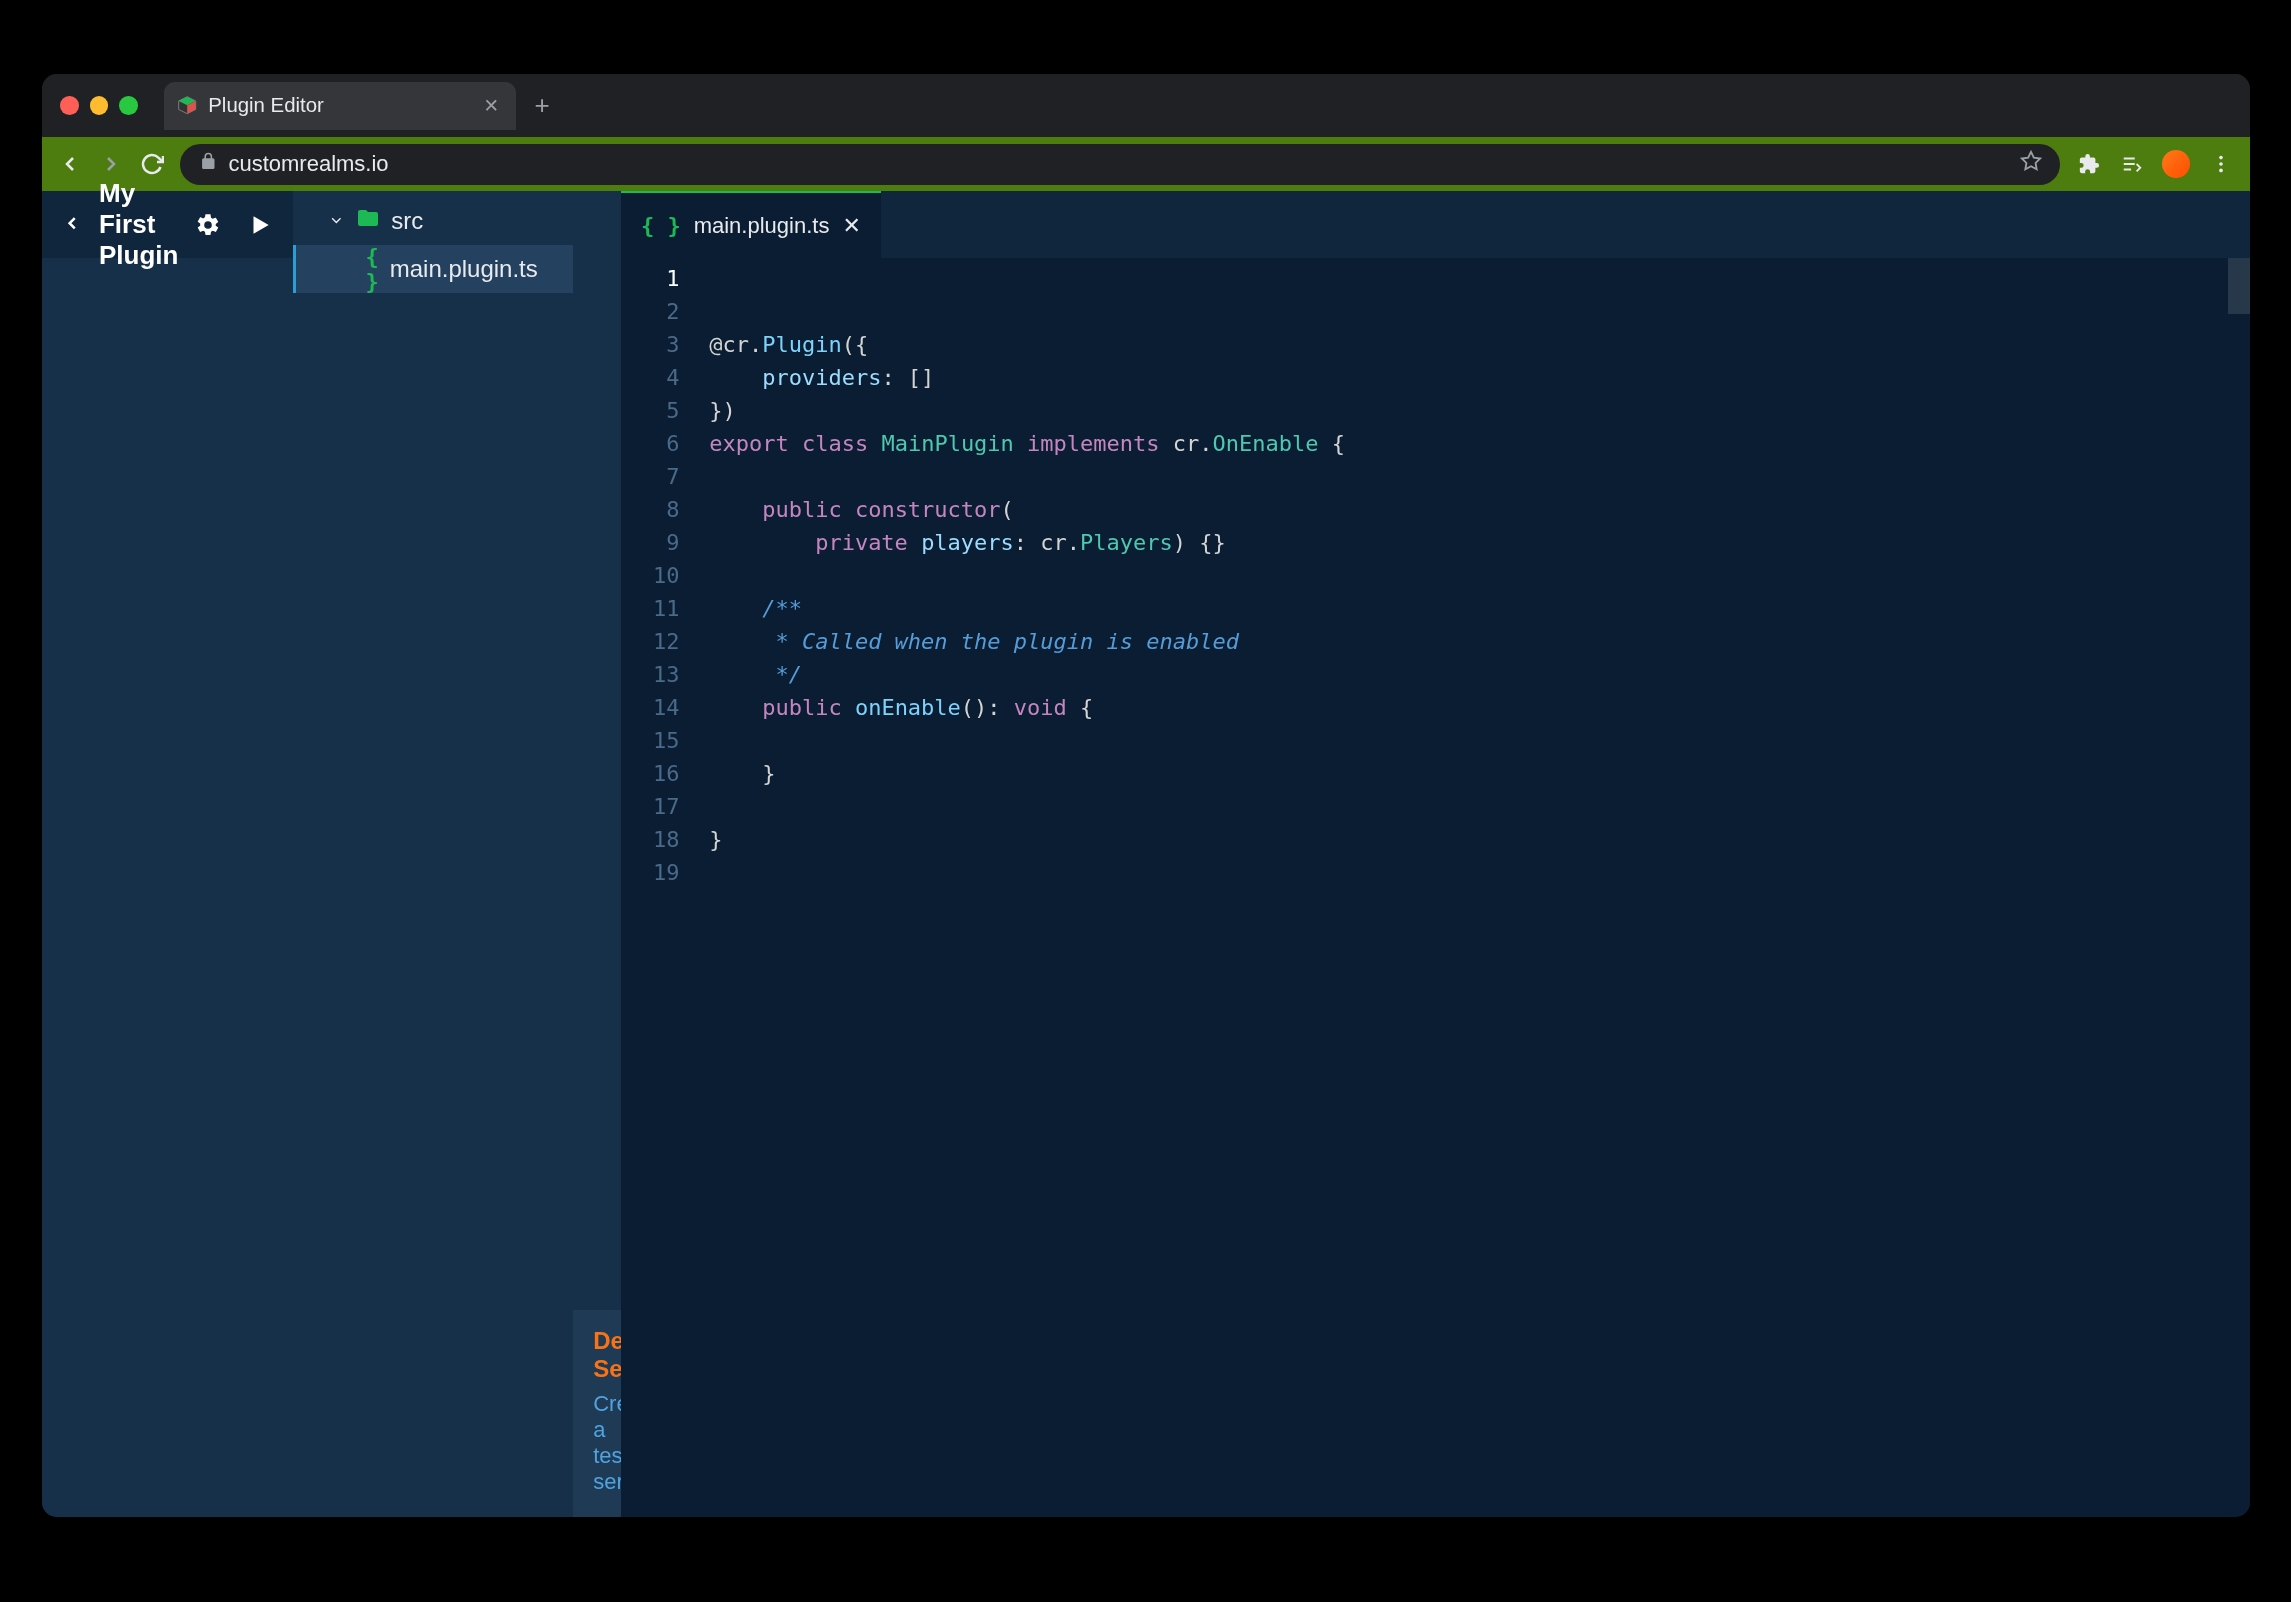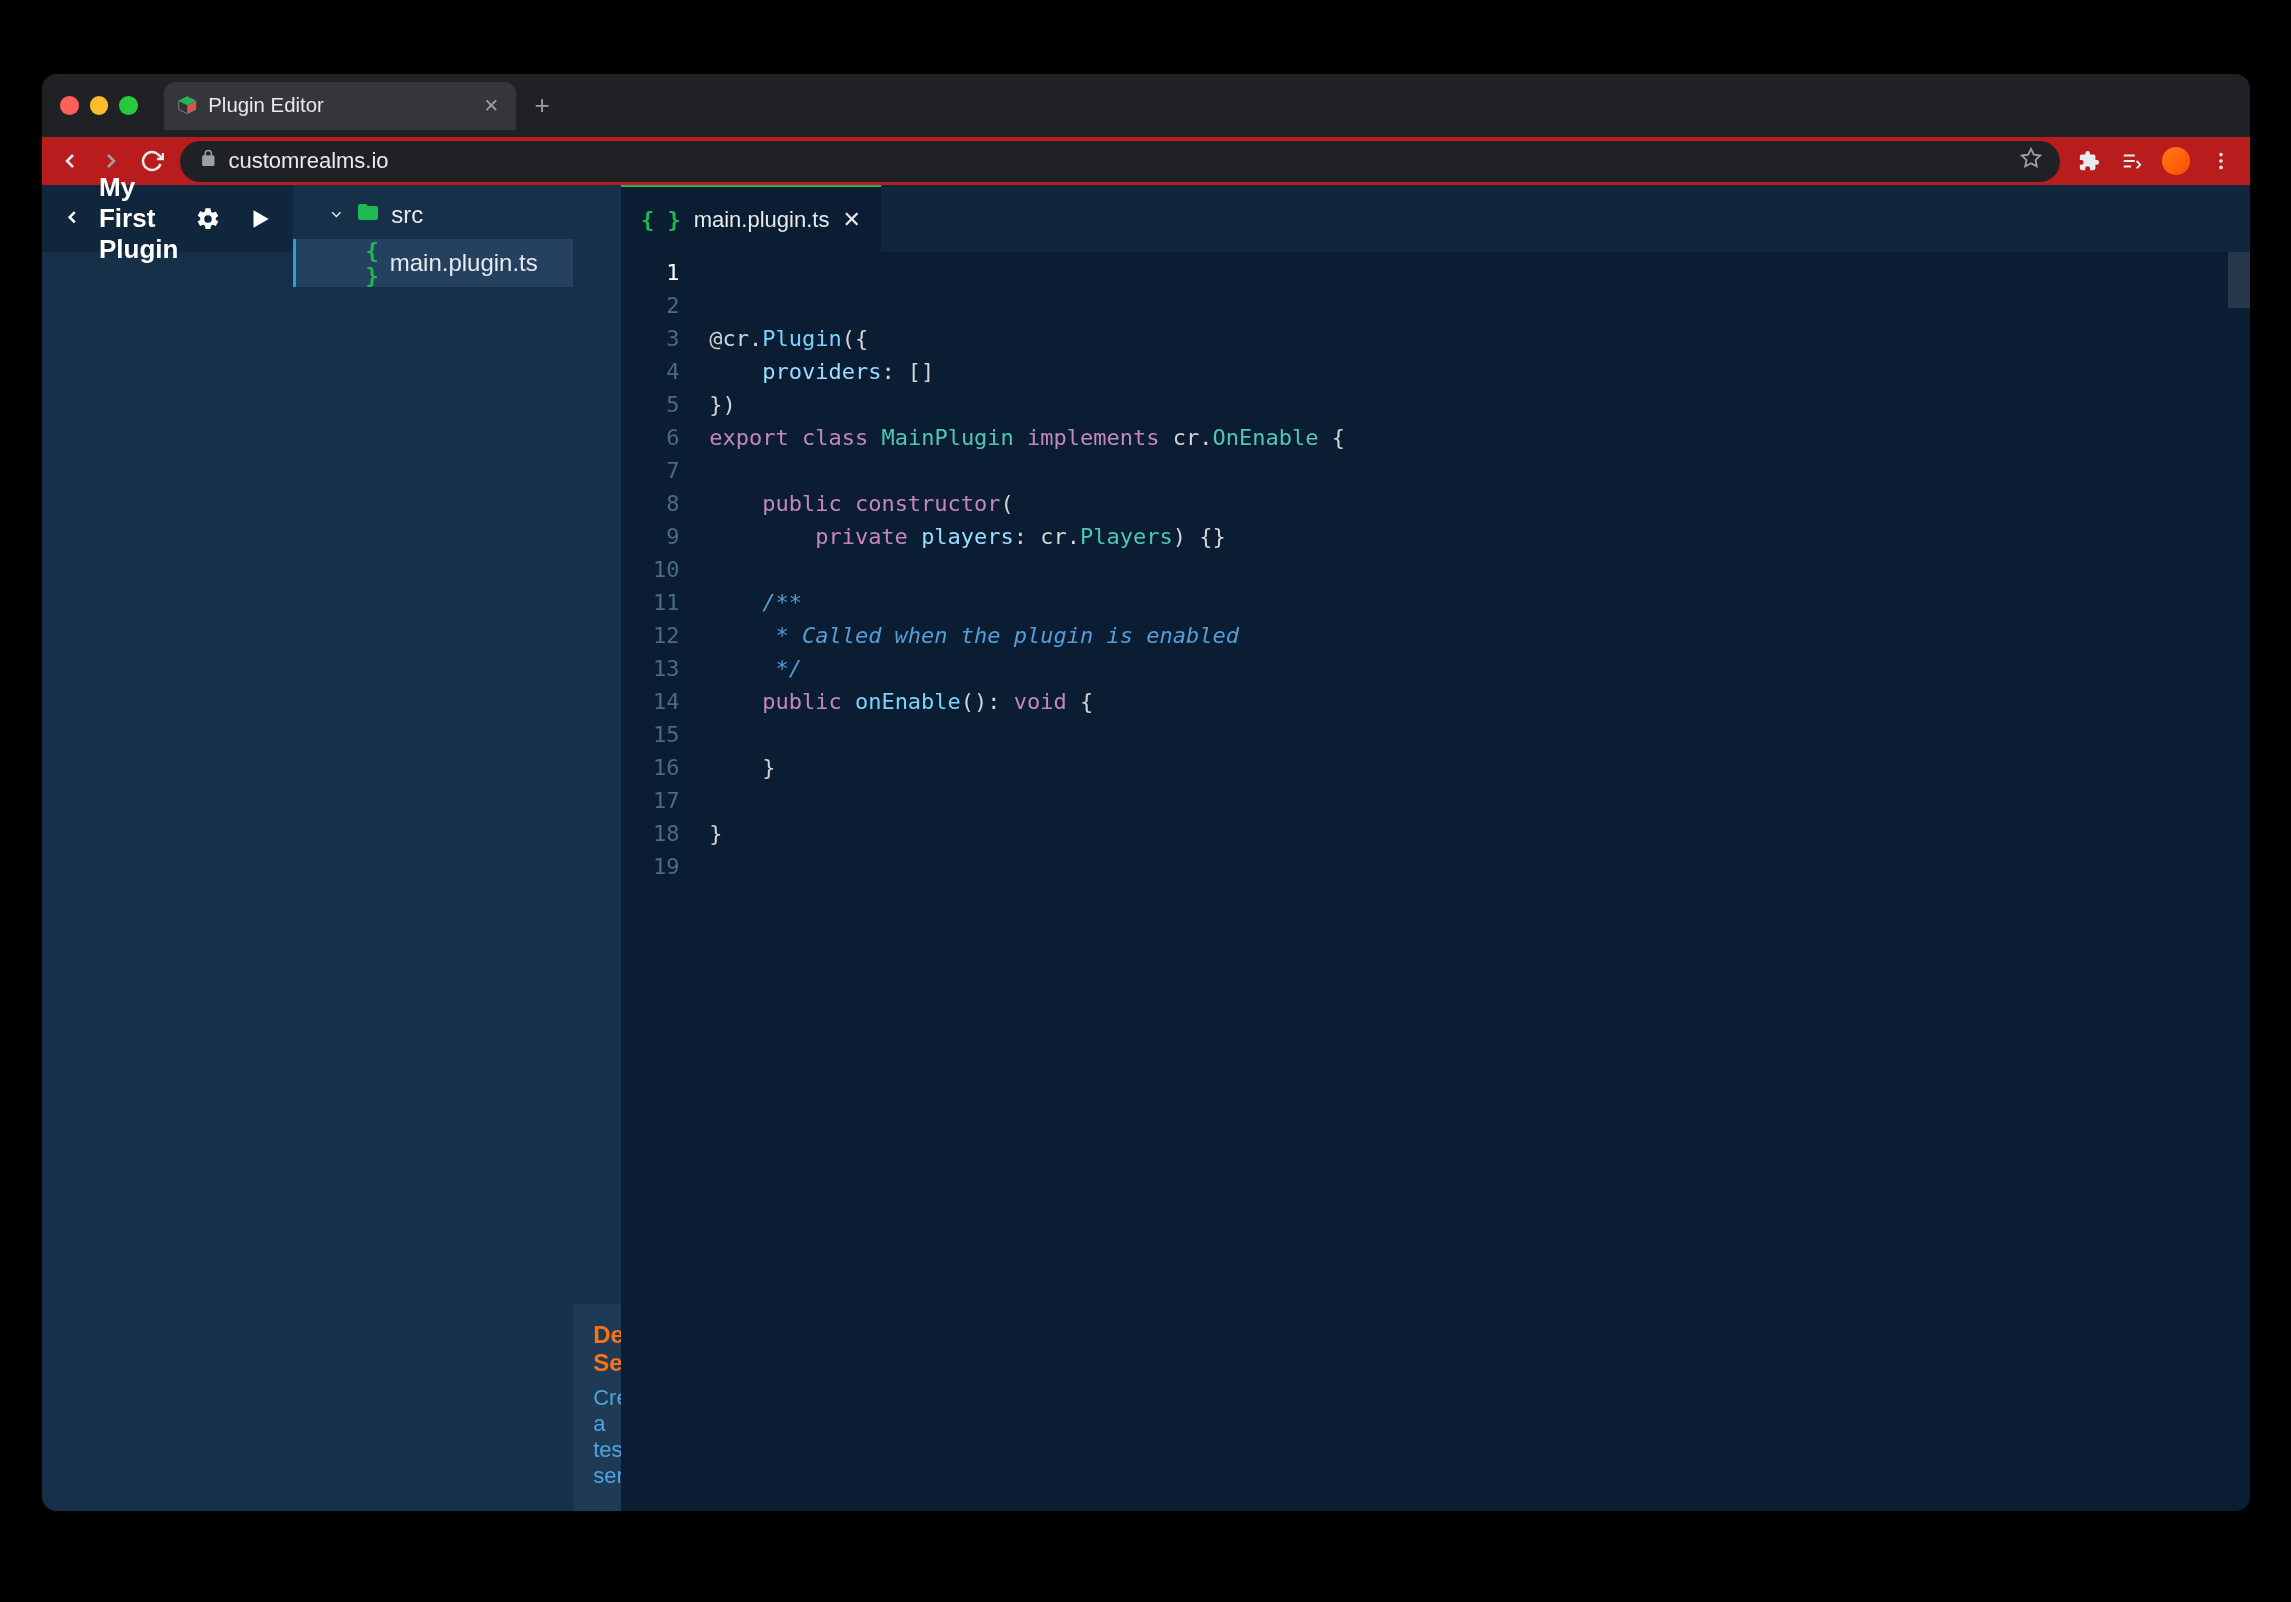--- a/index.html
+++ b/index.html
@@ -49,8 +49,8 @@
 .tab .tab-close { margin-left: auto; color: #9aa0a6; cursor: pointer; font-size: 18.6px; }
 .newtab { color: #9aa0a6; font-size: 26px; margin-left: 18.6px; cursor: pointer; }
 .toolbar {
-  background: #b91c1c;
-  height: 48px;
+  background: #4d7c0f;
+  height: 54px;
   display: flex;
   align-items: center;
   padding: 0 16.7px;

